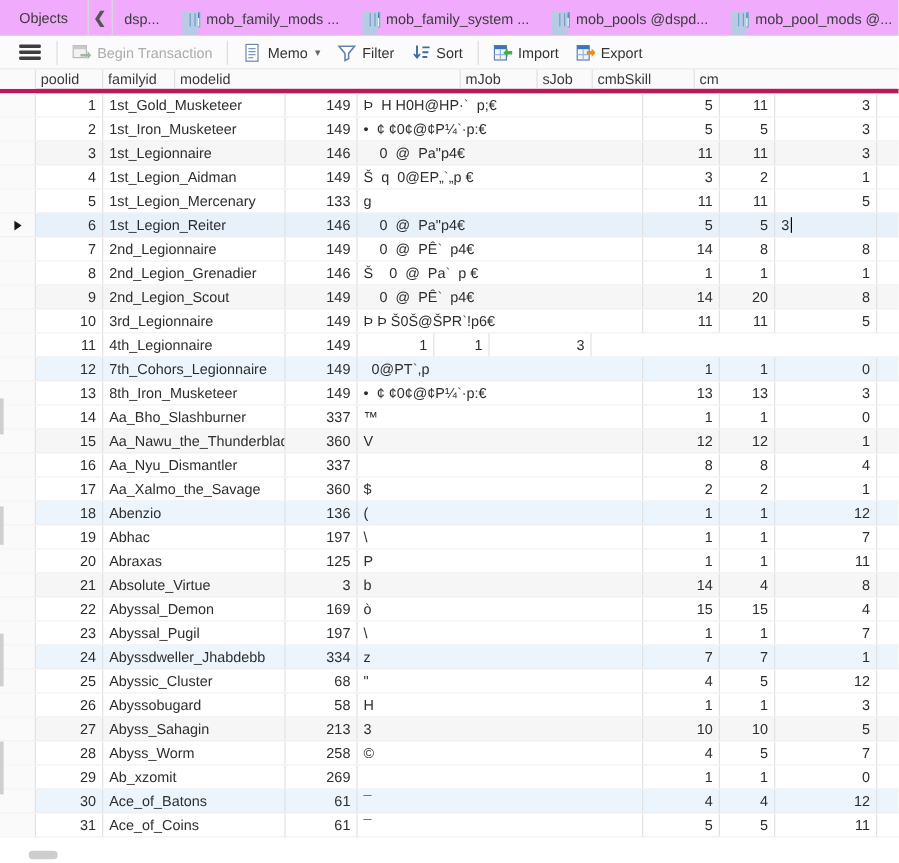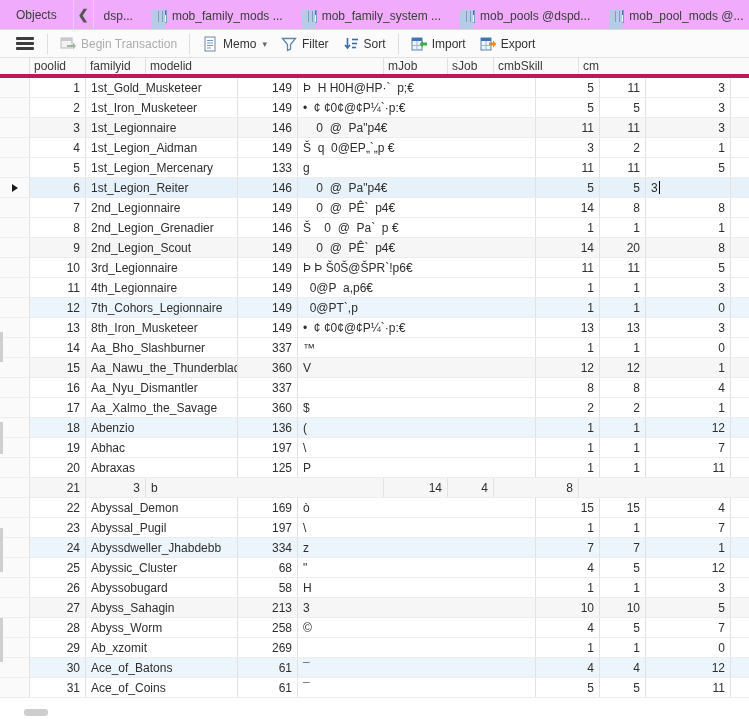--- a/index.html
+++ b/index.html
@@ -307,7 +307,6 @@
           <div class="cell col-poolid num">11</div>
           <div class="cell col-name">4th_Legionnaire</div>
           <div class="cell col-familyid num">149</div>
-          <div class="cell col-modelid pre">  0@P  a,p6€</div>
           <div class="cell col-mjob num">1</div>
           <div class="cell col-sjob num">1</div>
           <div class="cell col-cmbskill num">3</div>

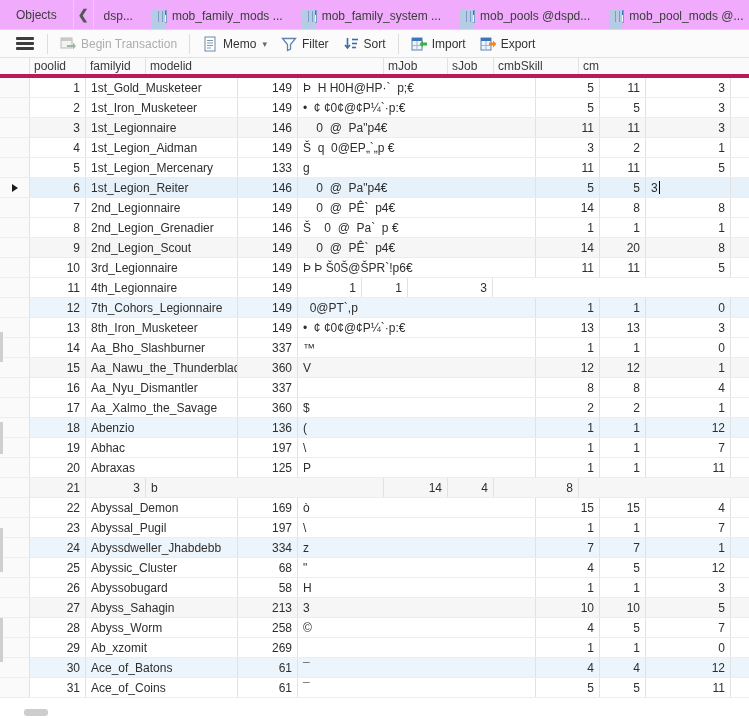--- a/index.html
+++ b/index.html
@@ -414,6 +414,7 @@
         <div class="row stripe-gray">
           <div class="cell col-gutter"></div>
           <div class="cell col-poolid num">21</div>
+          <div class="cell col-name">Absolute_Virtue</div>
           <div class="cell col-familyid num">3</div>
           <div class="cell col-modelid pre">b</div>
           <div class="cell col-mjob num">14</div>

